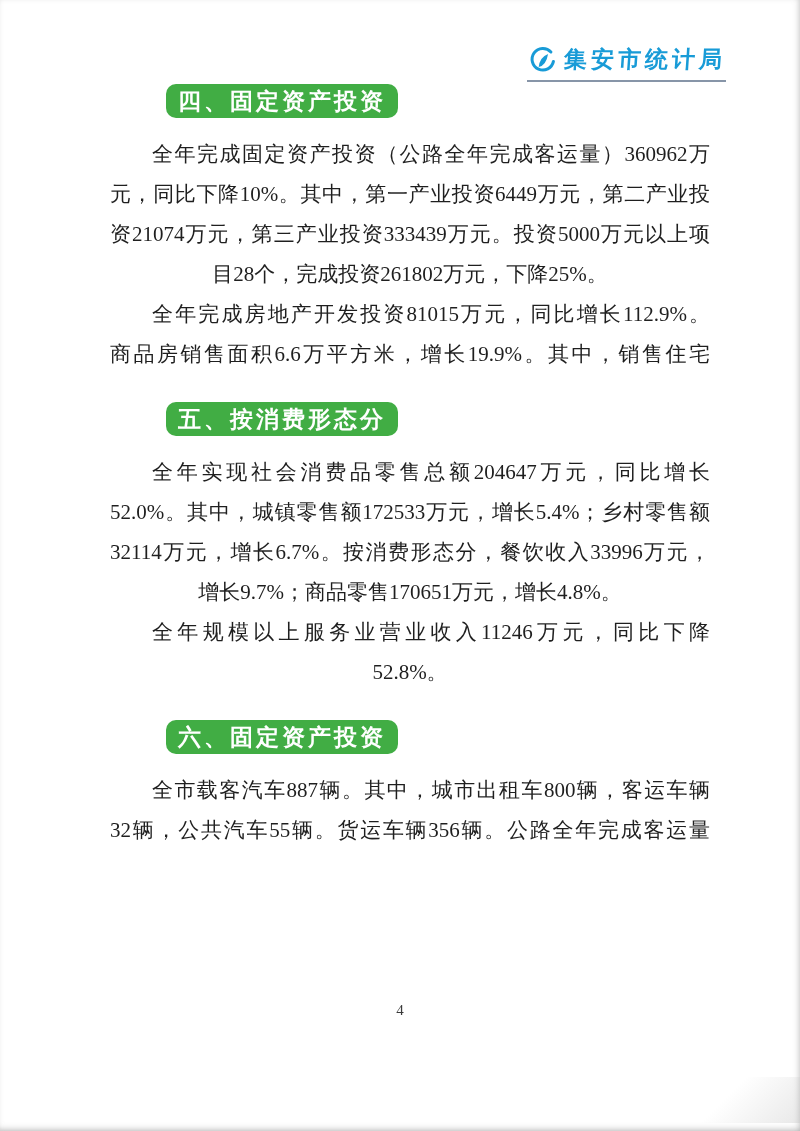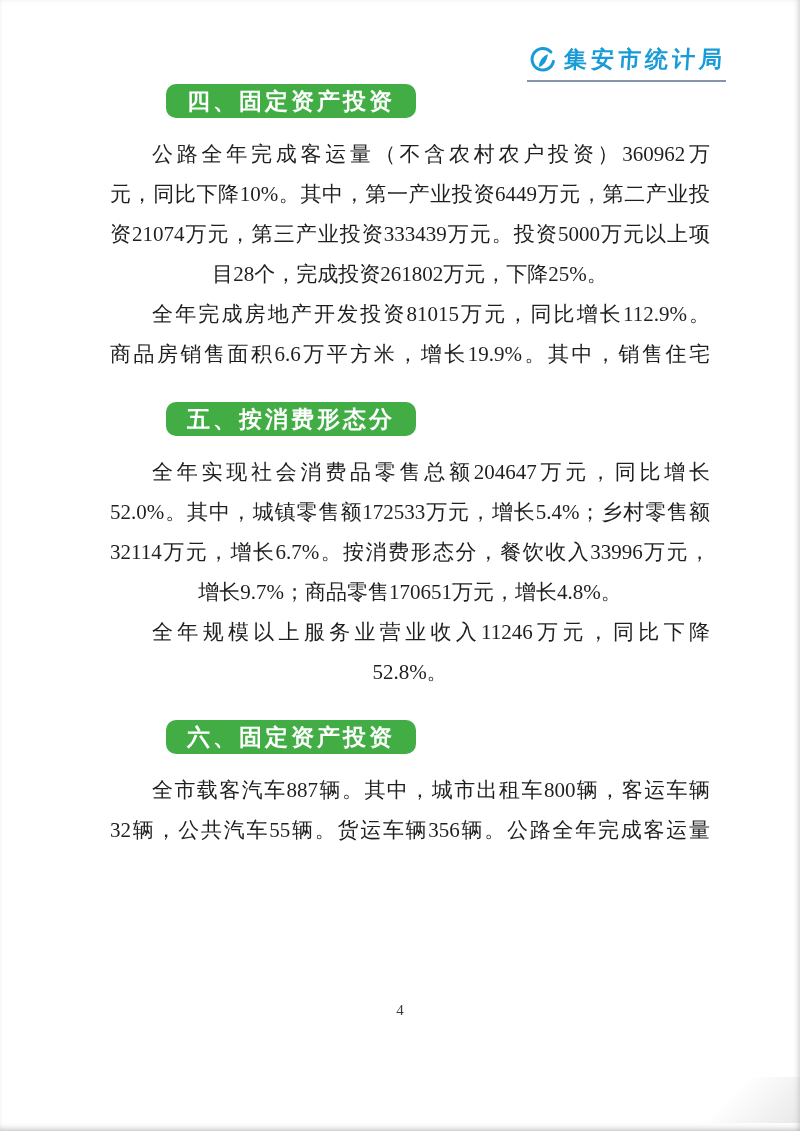--- a/index.html
+++ b/index.html
@@ -66,7 +66,7 @@
     font-size: 23px;
     letter-spacing: 3px;
     line-height: 28px;
-    padding: 3px 21px;
+    padding: 3px 12px;
     border-radius: 10px;
     white-space: nowrap;
   }

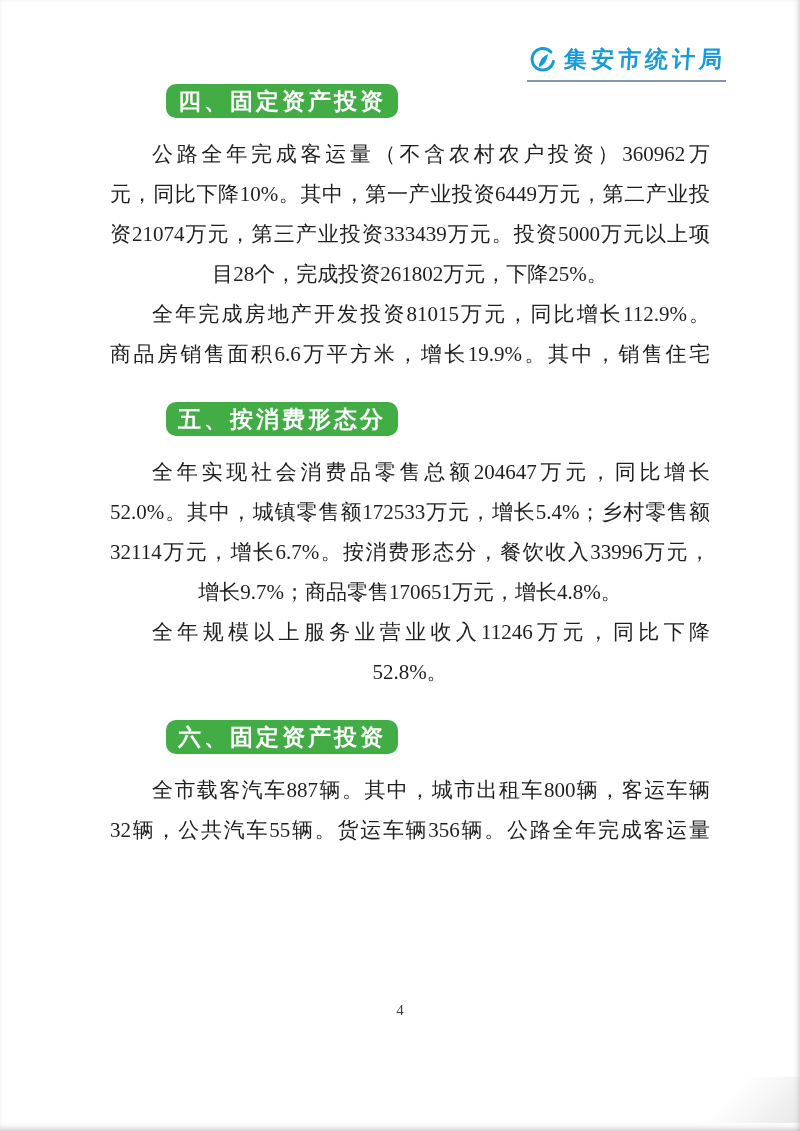--- a/index.html
+++ b/index.html
@@ -121,7 +121,7 @@
     <div class="section-block">
       <div class="section-header first">四、固定资产投资</div>
       <div class="para">
-        <div class="line indent fill">公路全年完成客运量（不含农村农户投资）360962万</div>
+        <div class="line indent fill">全年完成固定资产投资（公路全年完成客运量）360962万</div>
         <div class="line fill">元，同比下降10%。其中，第一产业投资6449万元，第二产业投</div>
         <div class="line fill">资21074万元，第三产业投资333439万元。投资5000万元以上项</div>
         <div class="line">目28个，完成投资261802万元，下降25%。</div>

